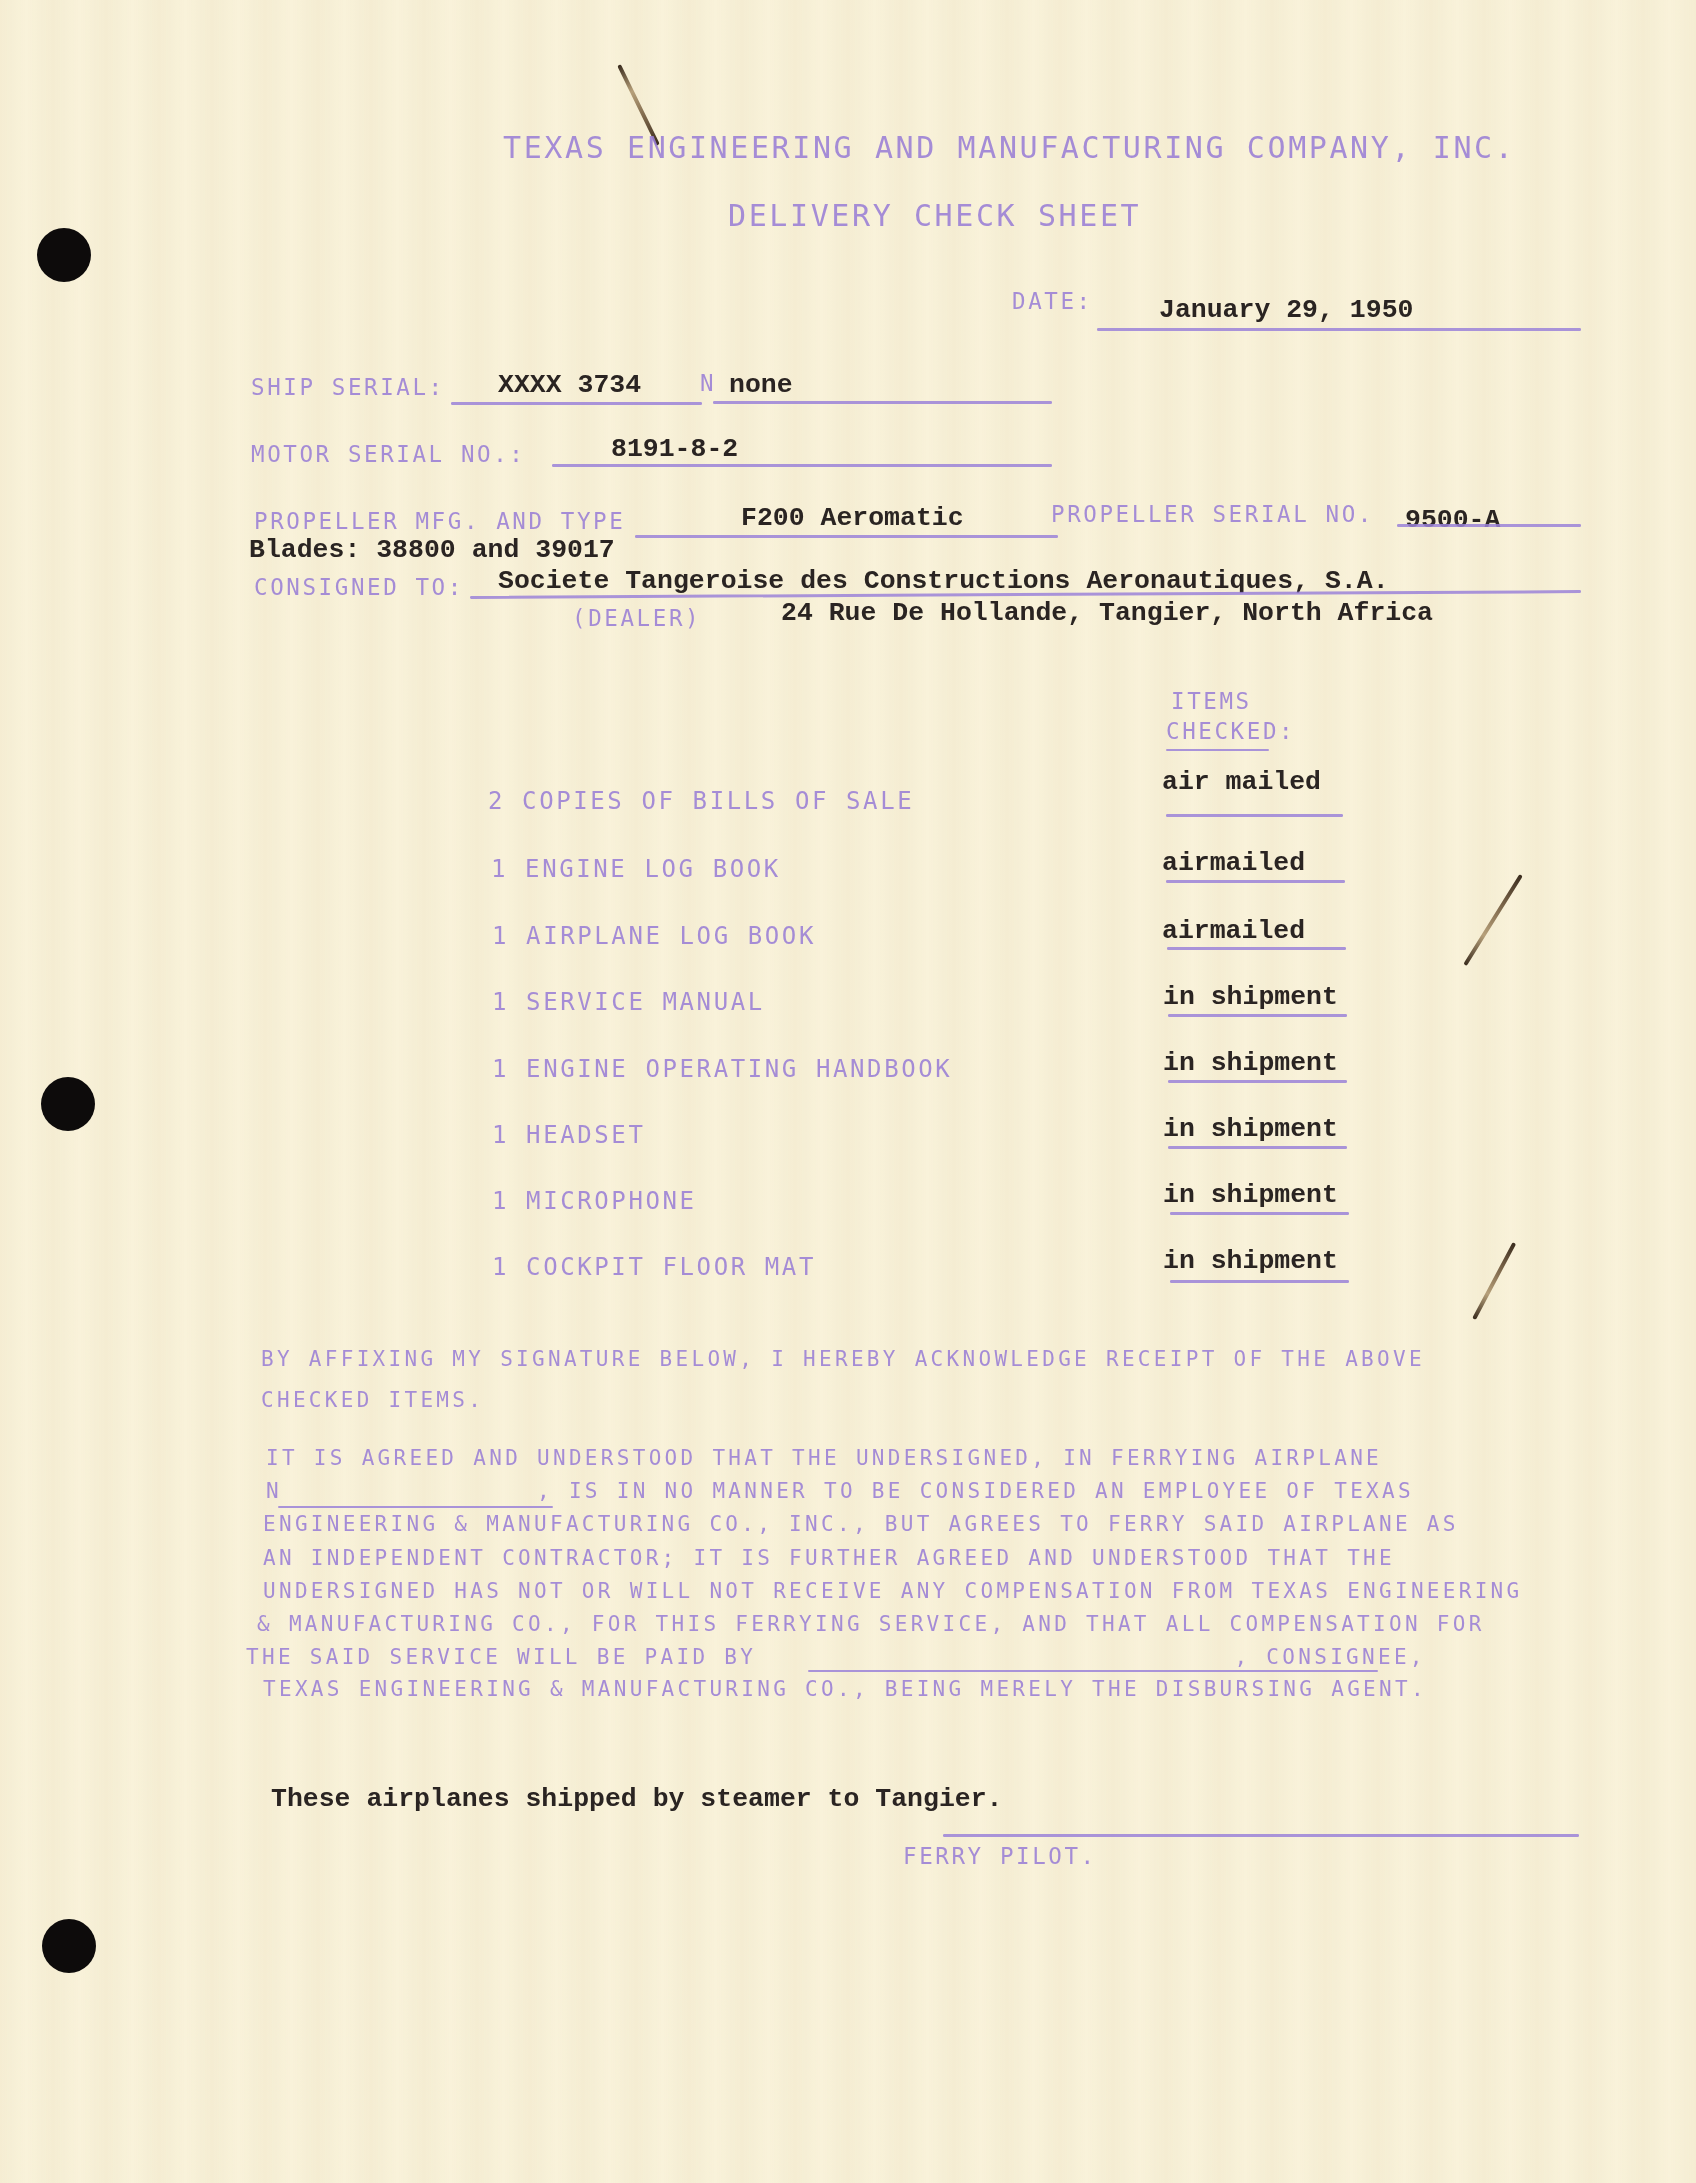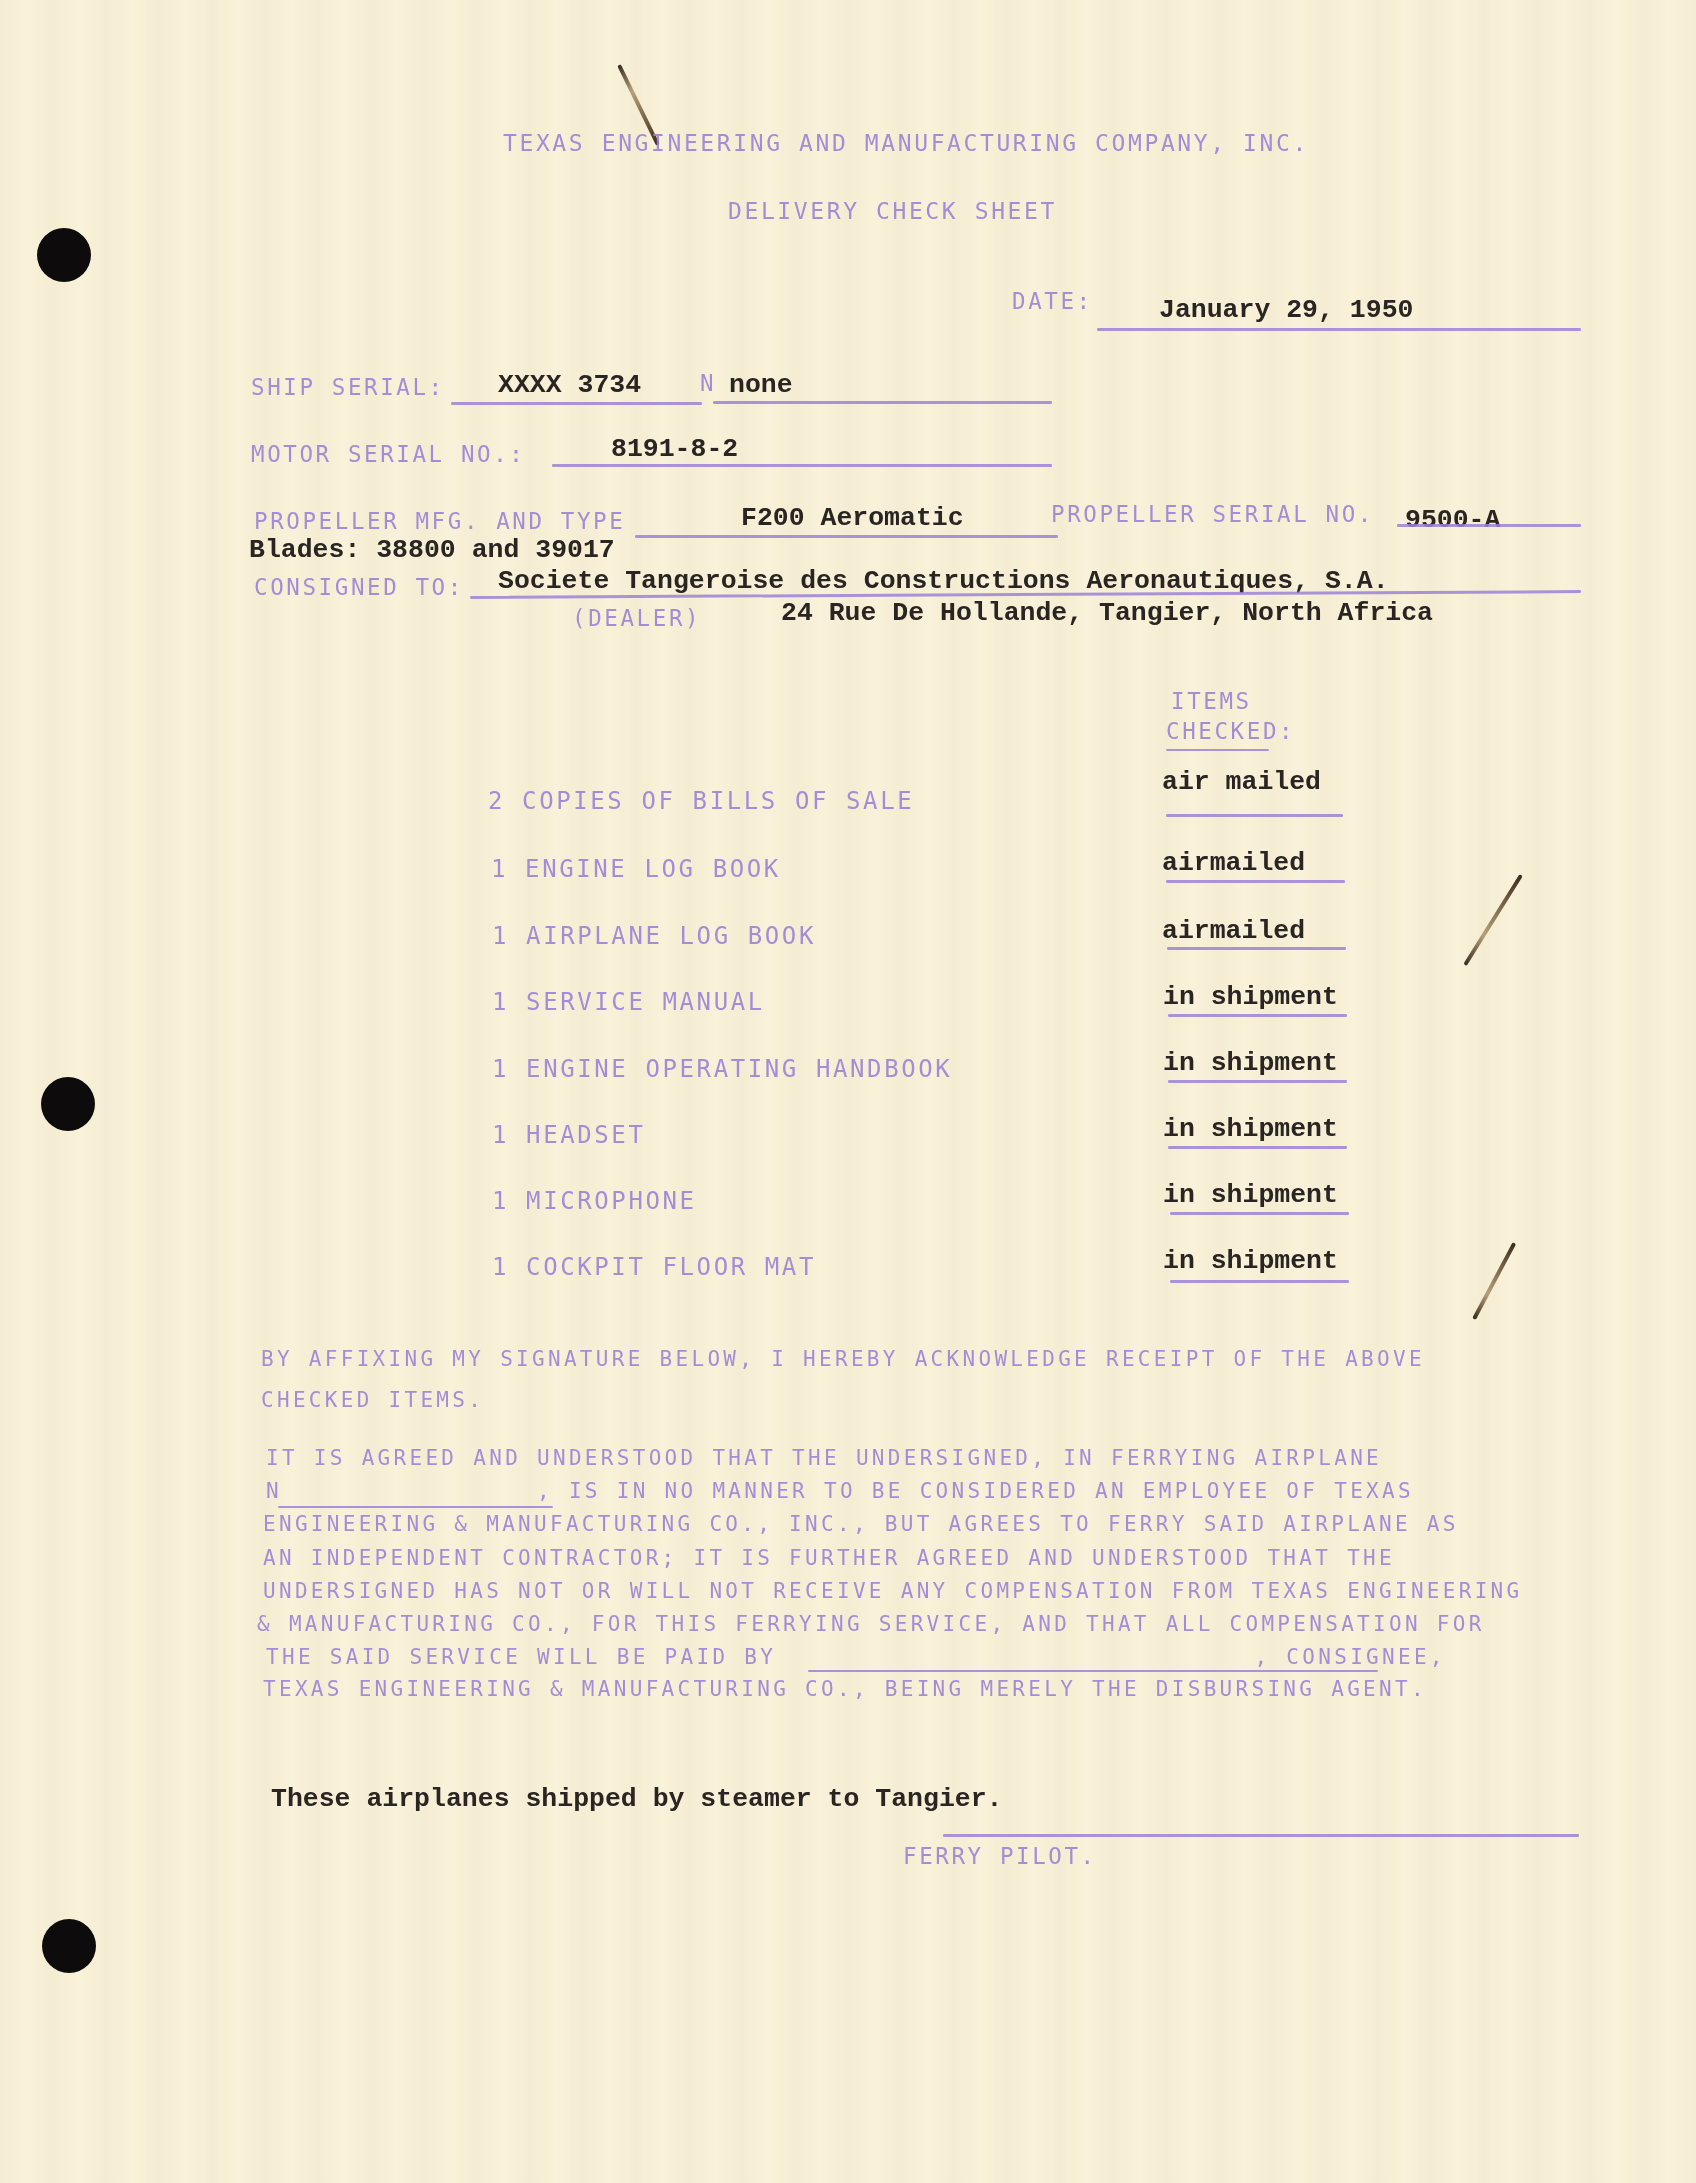--- a/index.html
+++ b/index.html
@@ -14,7 +14,7 @@
   .rule { position:absolute; height:2.6px; background:#9b82d8; opacity:0.85; border-radius:1.3px; }
   .hole { position:absolute; width:54px; height:54px; border-radius:50%; background:#0d0b0b; }
   .staple { position:absolute; height:4px; background:linear-gradient(90deg,#3a2c1e,#b7a07a,#7a6448,#3a2c1e); border-radius:2px; transform-origin:left center; }
-  .h1 { font-size:23px; }
+  .h1 { font-size:30px; }
   .lbl { font-size:22.5px; }
   .item { font-size:24px; }
   .body-txt { font-size:21px; letter-spacing:3.3px; line-height:33px; }

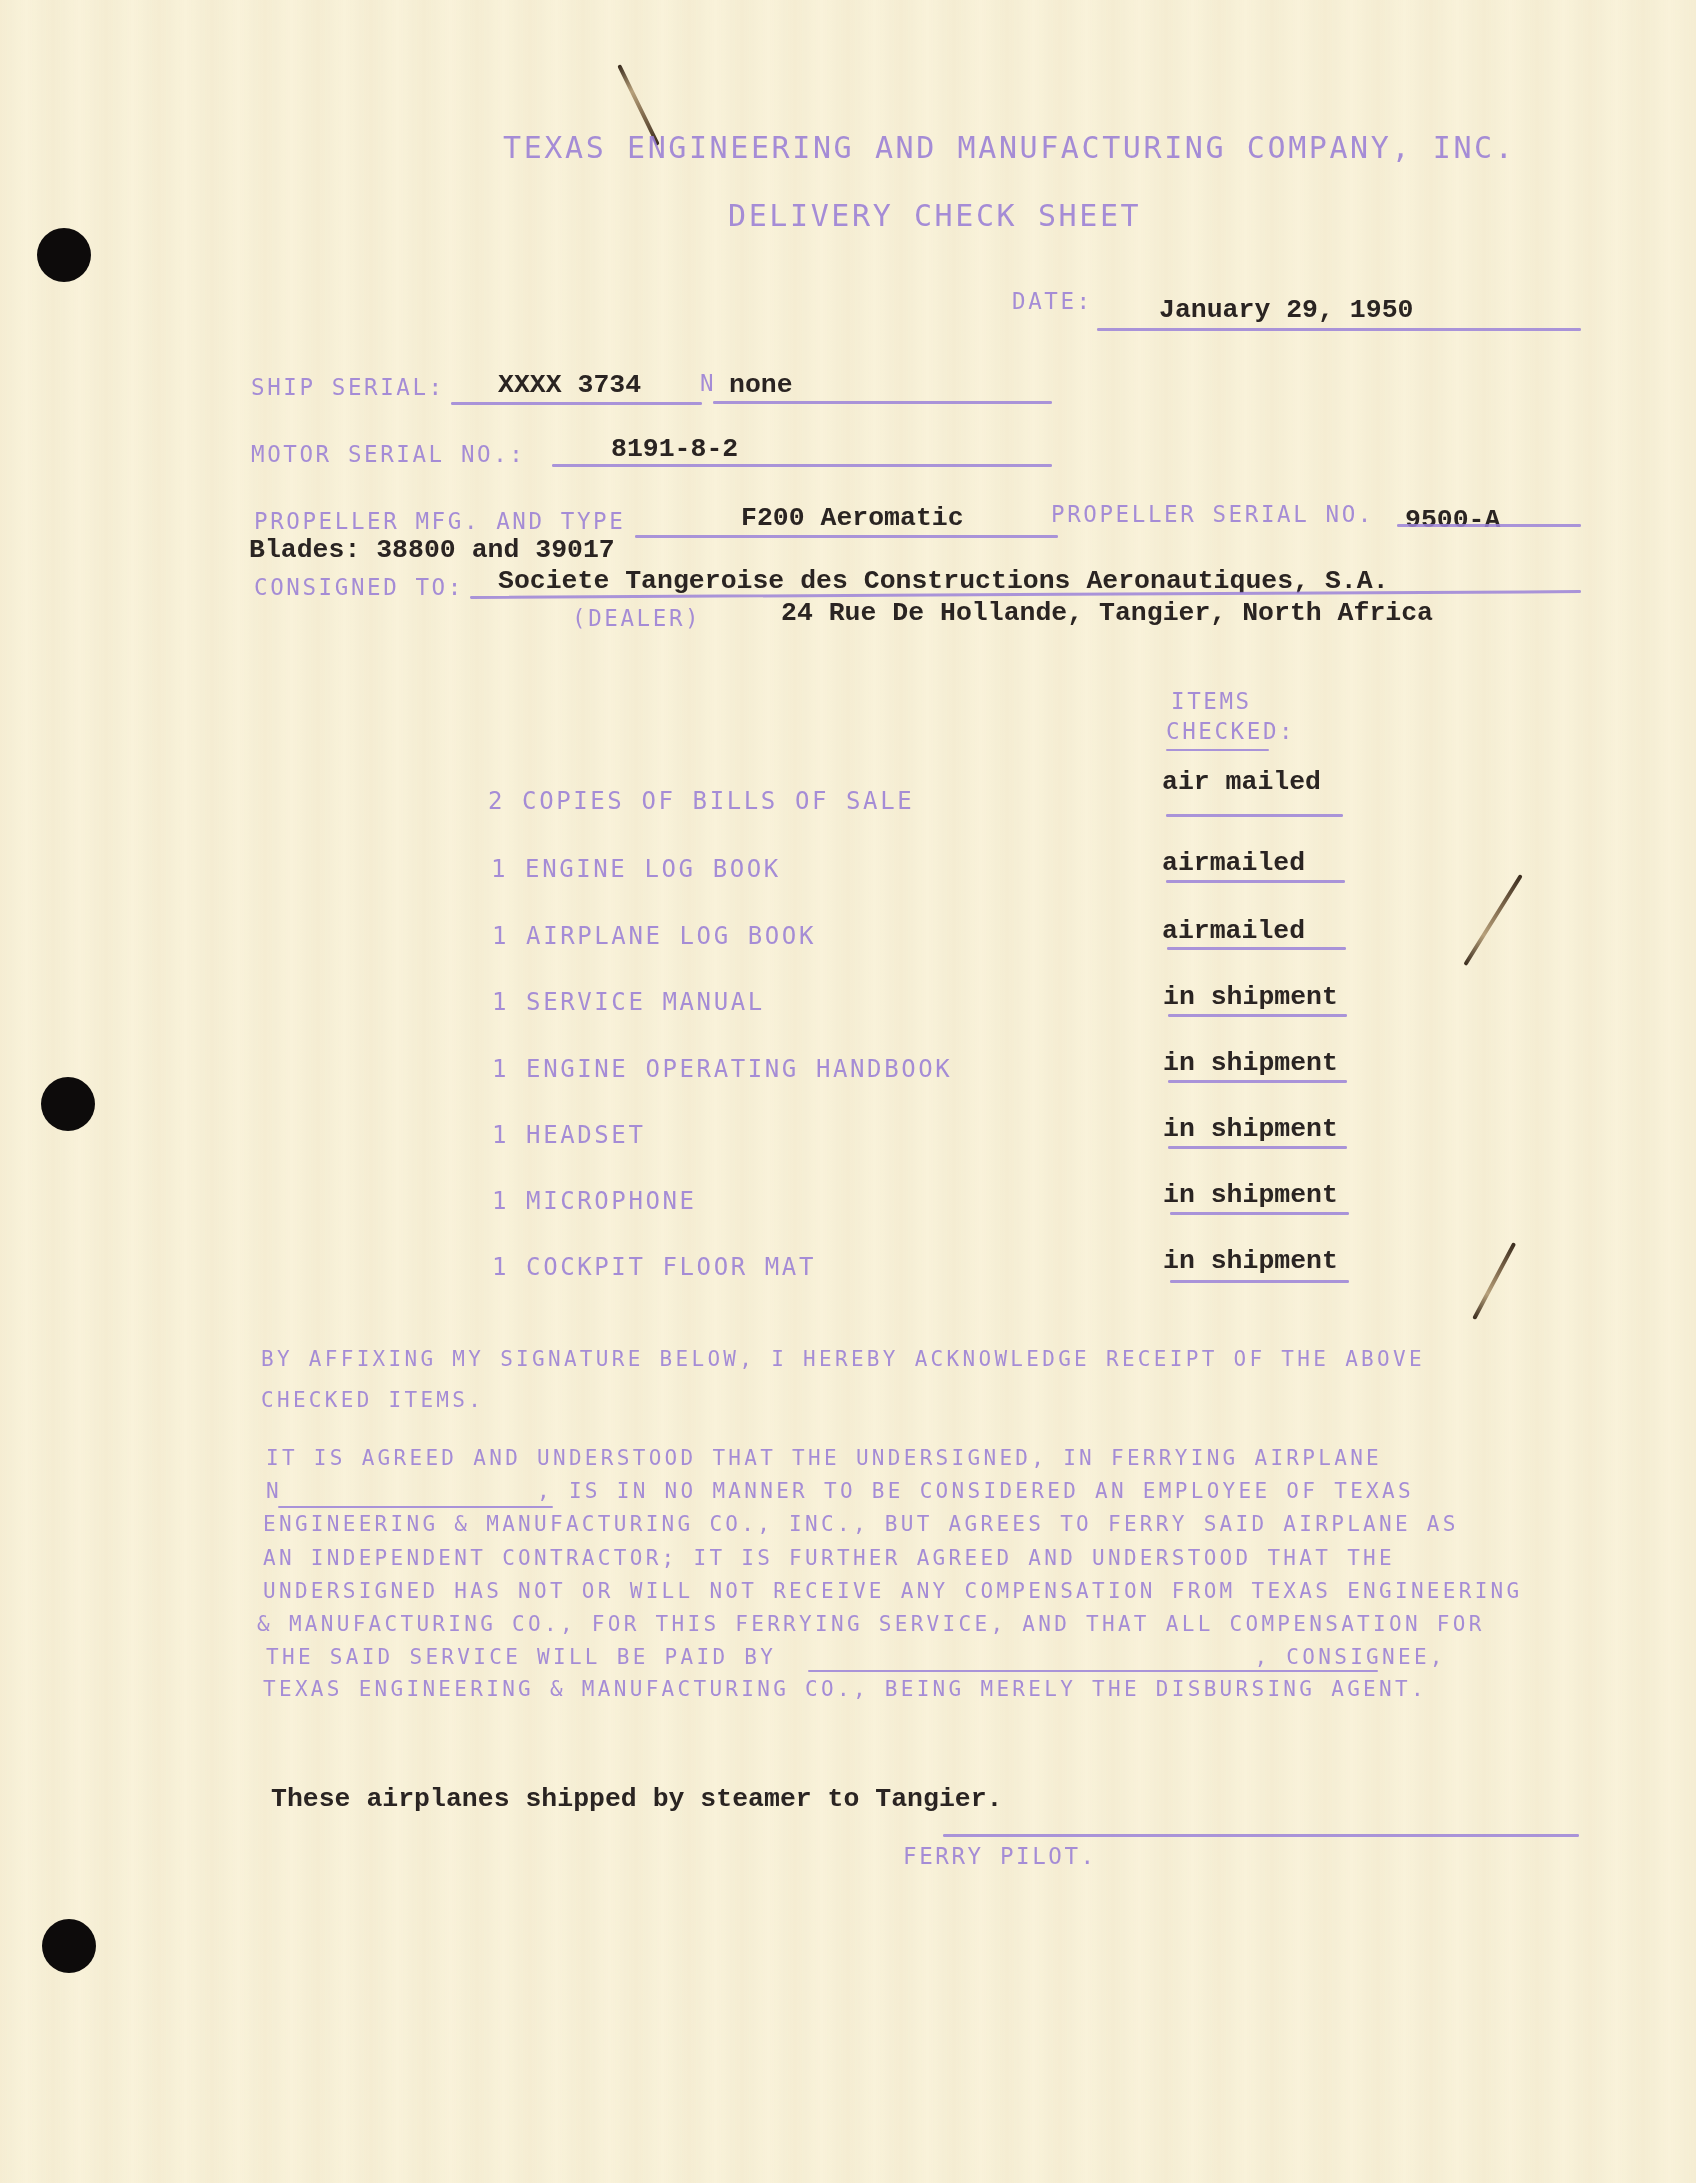--- a/index.html
+++ b/index.html
@@ -113,7 +113,7 @@
   <div class="stamp body-txt" style="left:263px;top:1542px;white-space:pre;">an independent contractor; it is further agreed and understood that the</div>
   <div class="stamp body-txt" style="left:263px;top:1575px;white-space:pre;">undersigned has not or will not receive any compensation from Texas Engineering</div>
   <div class="stamp body-txt" style="left:257px;top:1608px;white-space:pre;">&amp; Manufacturing Co., for this ferrying service, and that all compensation for</div>
-  <div class="stamp body-txt" style="left:266px;top:1641px;white-space:pre;text-align:right;">the said service will be paid by                              , consignee,</div>
+  <div class="stamp body-txt" style="left:246px;top:1641px;white-space:pre;text-align:right;">the said service will be paid by                              , consignee,</div>
   <div class="rule" style="left:808px;top:1670px;width:570px;height:2px;"></div>
   <div class="stamp body-txt" style="left:263px;top:1673px;white-space:pre;">Texas Engineering &amp; Manufacturing Co., being merely the disbursing agent.</div>
 </div>

